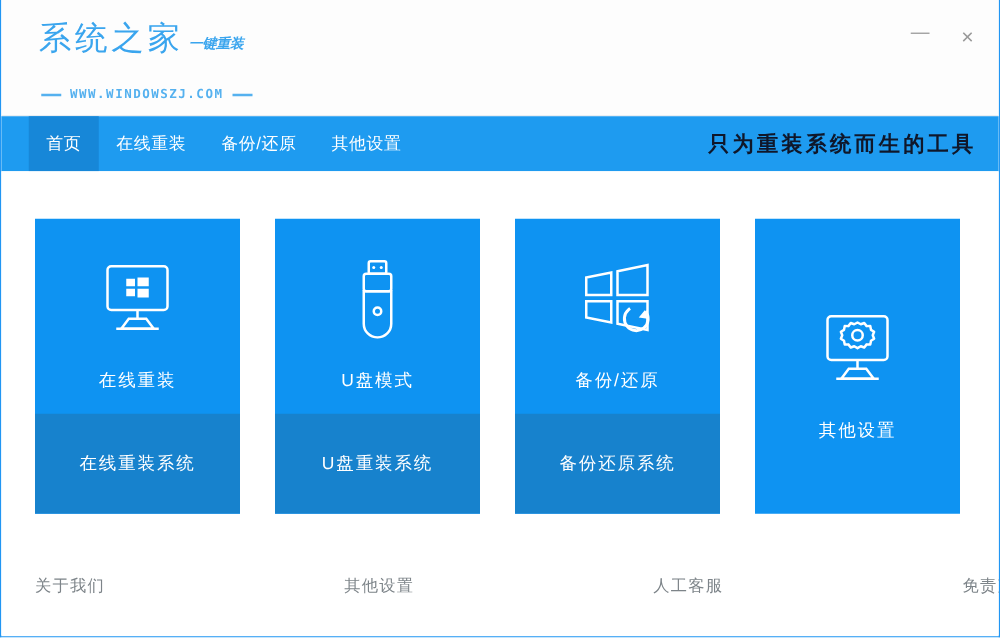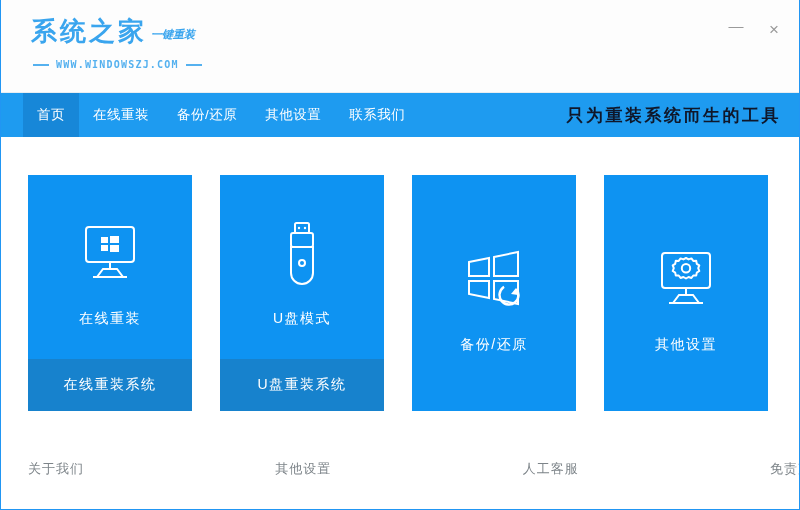--- a/index.html
+++ b/index.html
@@ -46,7 +46,7 @@
   .logo-main {
     font-family: "DejaVu Sans", sans-serif;
     font-size: 26px;
-    font-weight: bold;
+    font-weight: normal;
     color: #3aa5ee;
     letter-spacing: 3px;
     line-height: 1;

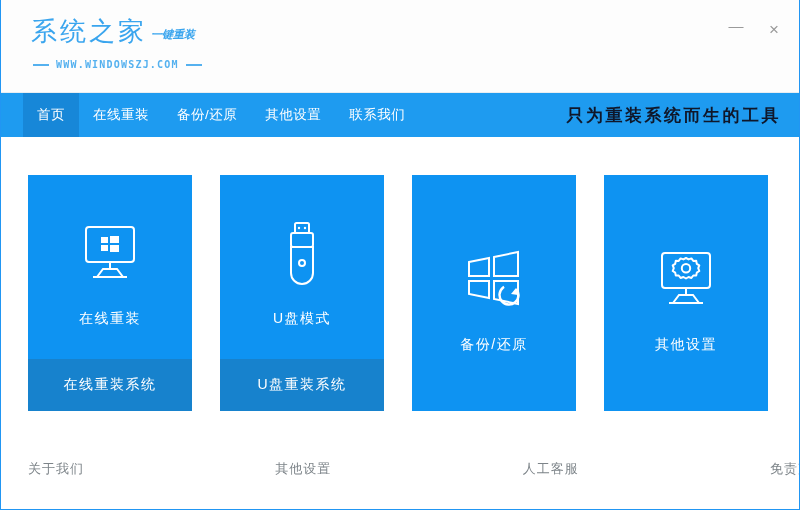--- a/index.html
+++ b/index.html
@@ -66,7 +66,7 @@
     display: flex;
     align-items: center;
     gap: 7px;
-    margin-top: 15px;
+    margin-top: 26px;
     padding-left: 2px;
   }
 

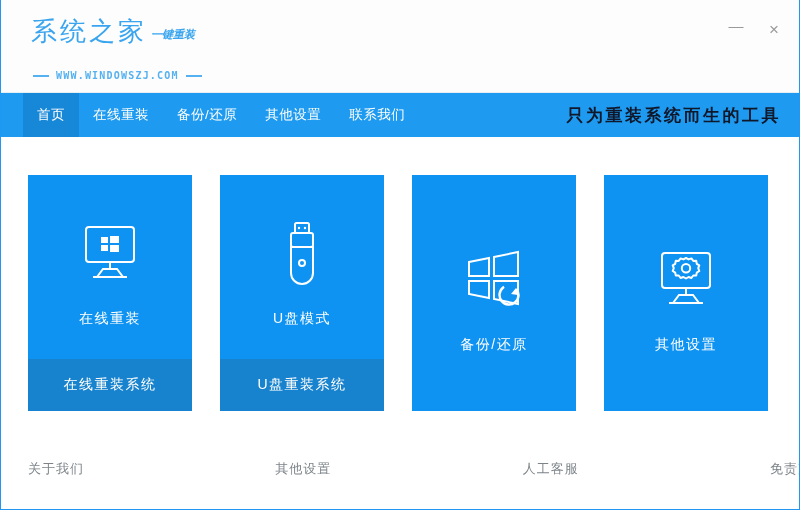--- a/index.html
+++ b/index.html
@@ -257,7 +257,6 @@
       <div class="nav-item">在线重装</div>
       <div class="nav-item">备份/还原</div>
       <div class="nav-item">其他设置</div>
-      <div class="nav-item">联系我们</div>
     </div>
     <div class="nav-slogan">只为重装系统而生的工具</div>
   </div>

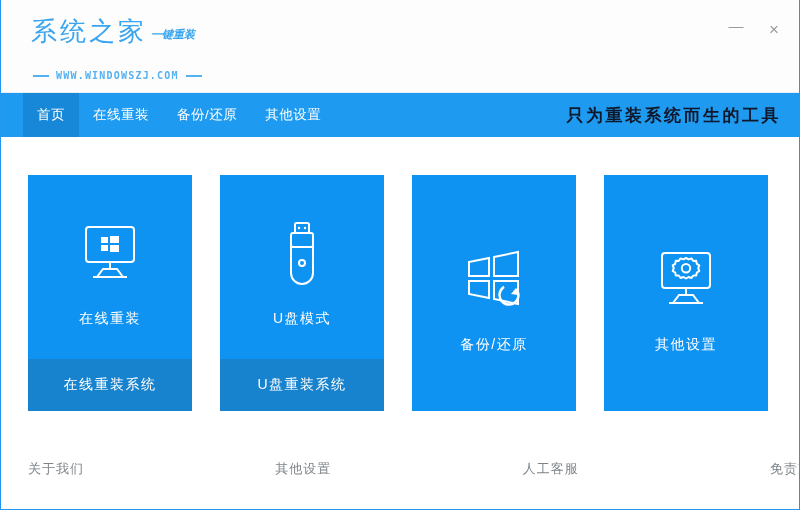--- a/index.html
+++ b/index.html
@@ -198,7 +198,7 @@
   }
 
   .card-footer {
-    height: 52px;
+    height: 80px;
     background: #1782cd;
     display: flex;
     align-items: center;

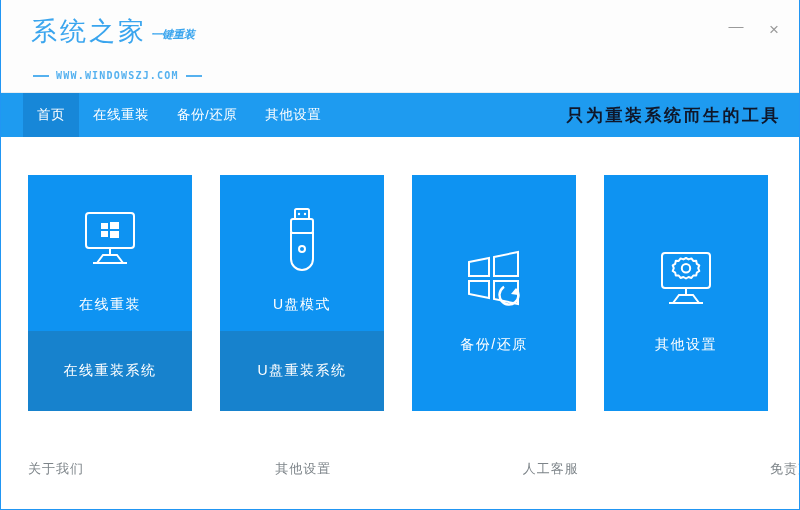--- a/index.html
+++ b/index.html
@@ -319,6 +319,7 @@
           </div>
           <div class="card-title">备份/还原</div>
         </div>
+        <div class="card-footer">备份还原系统</div>
       </div>
 
       <div class="card">

